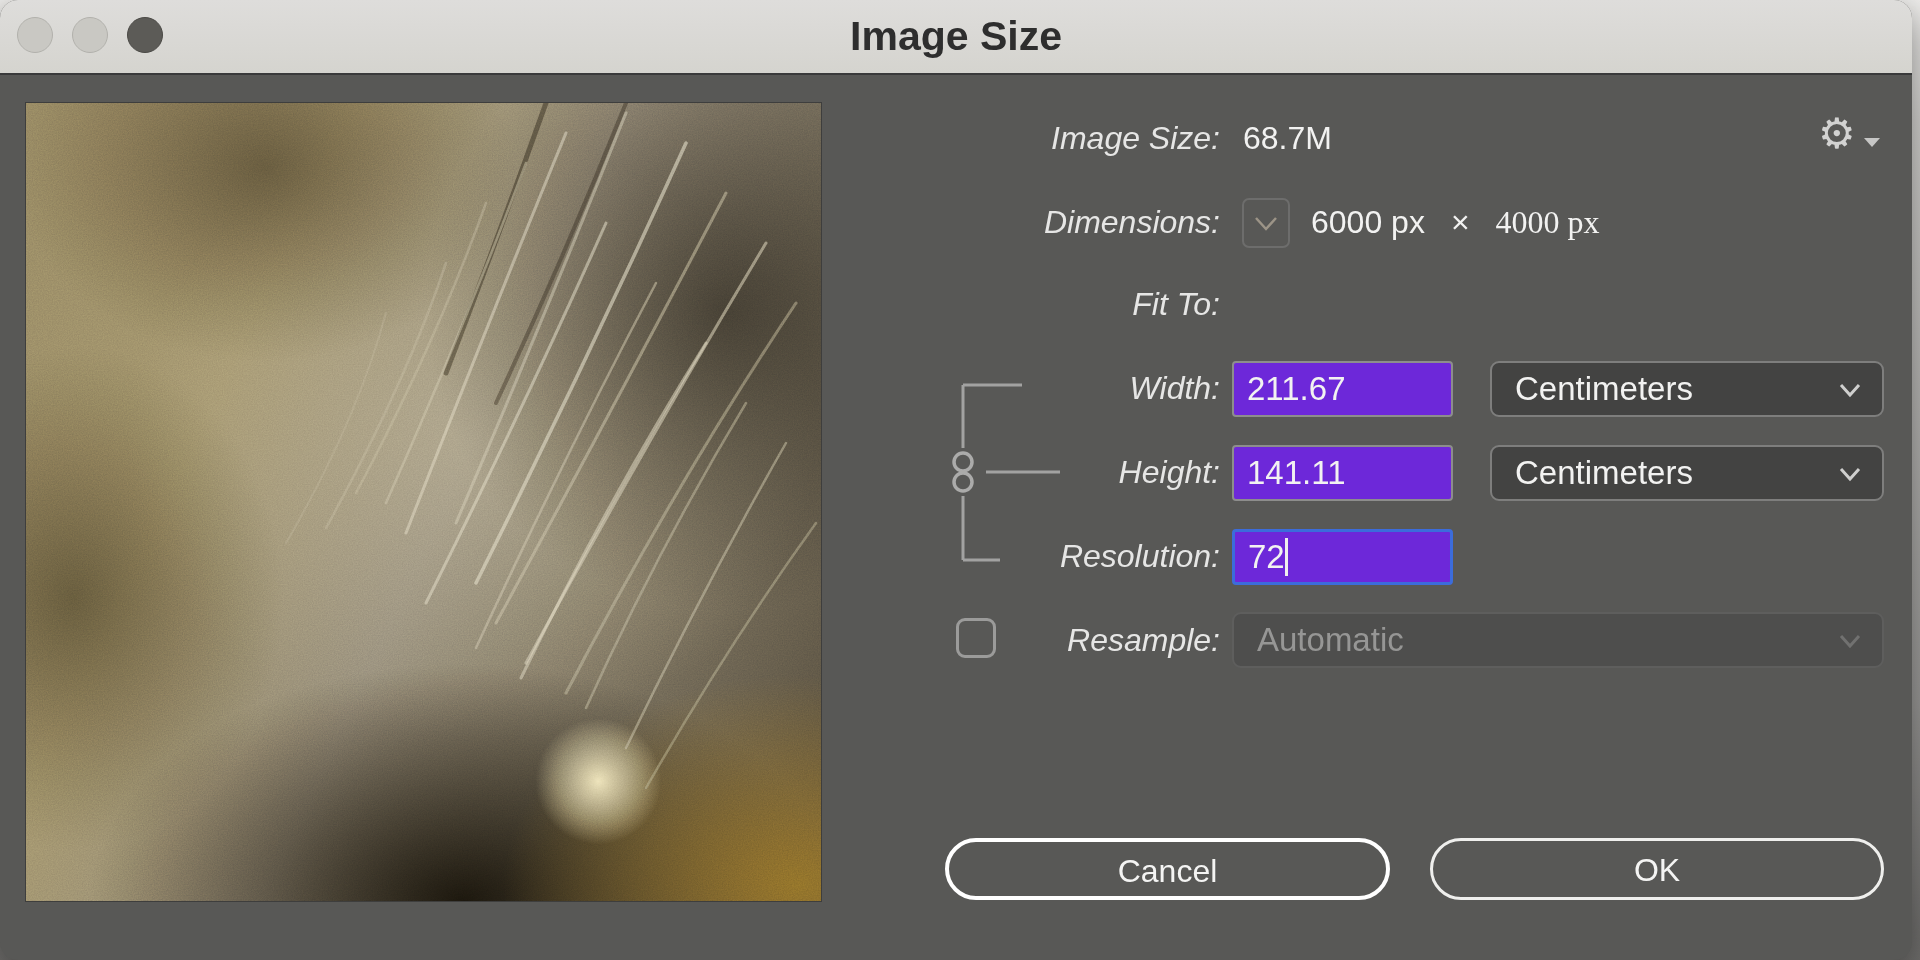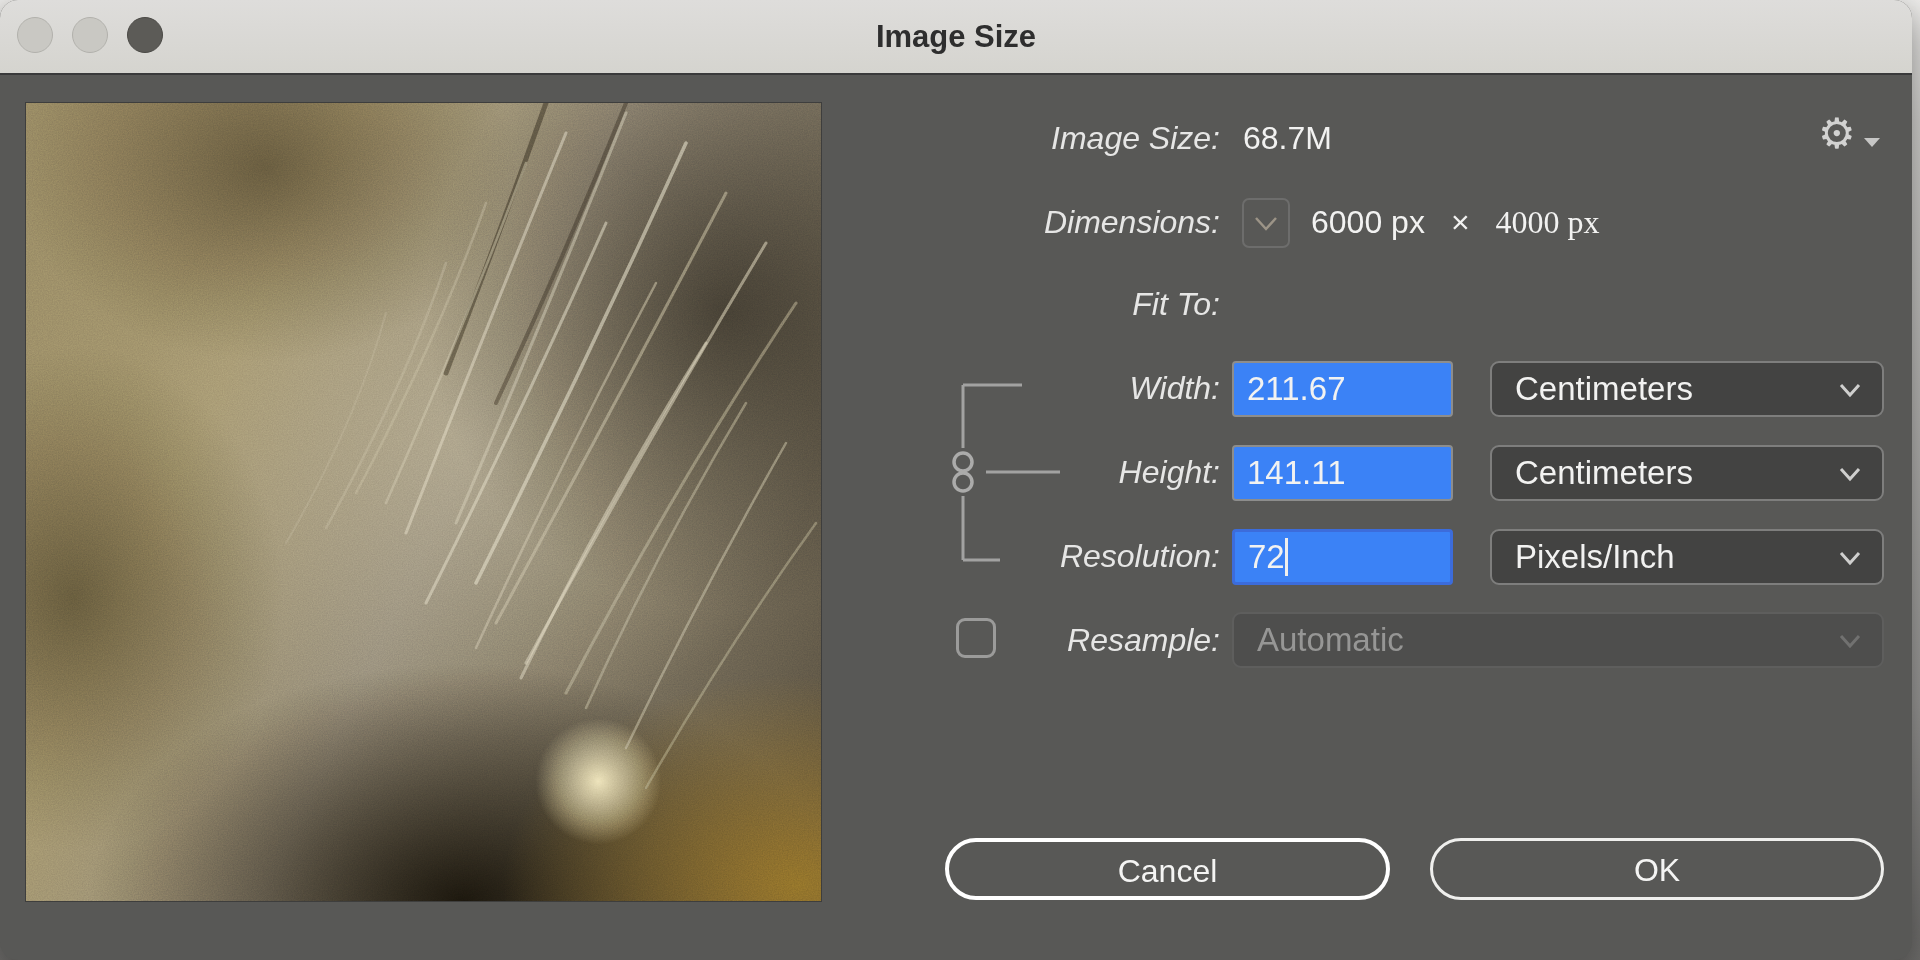--- a/index.html
+++ b/index.html
@@ -22,7 +22,7 @@
   }
   .title{
     position:absolute;left:0;right:0;top:0;height:73px;line-height:73px;
-    text-align:center;font-size:31px;font-weight:bold;color:#2e2e2e;
+    text-align:center;font-size:41px;font-weight:bold;color:#2e2e2e;
   }
   .tl{position:absolute;top:17px;width:34px;height:34px;border-radius:50%;}
   .tl.close{left:17px;background:#c9c8c3;border:1px solid #b2b1ac;}

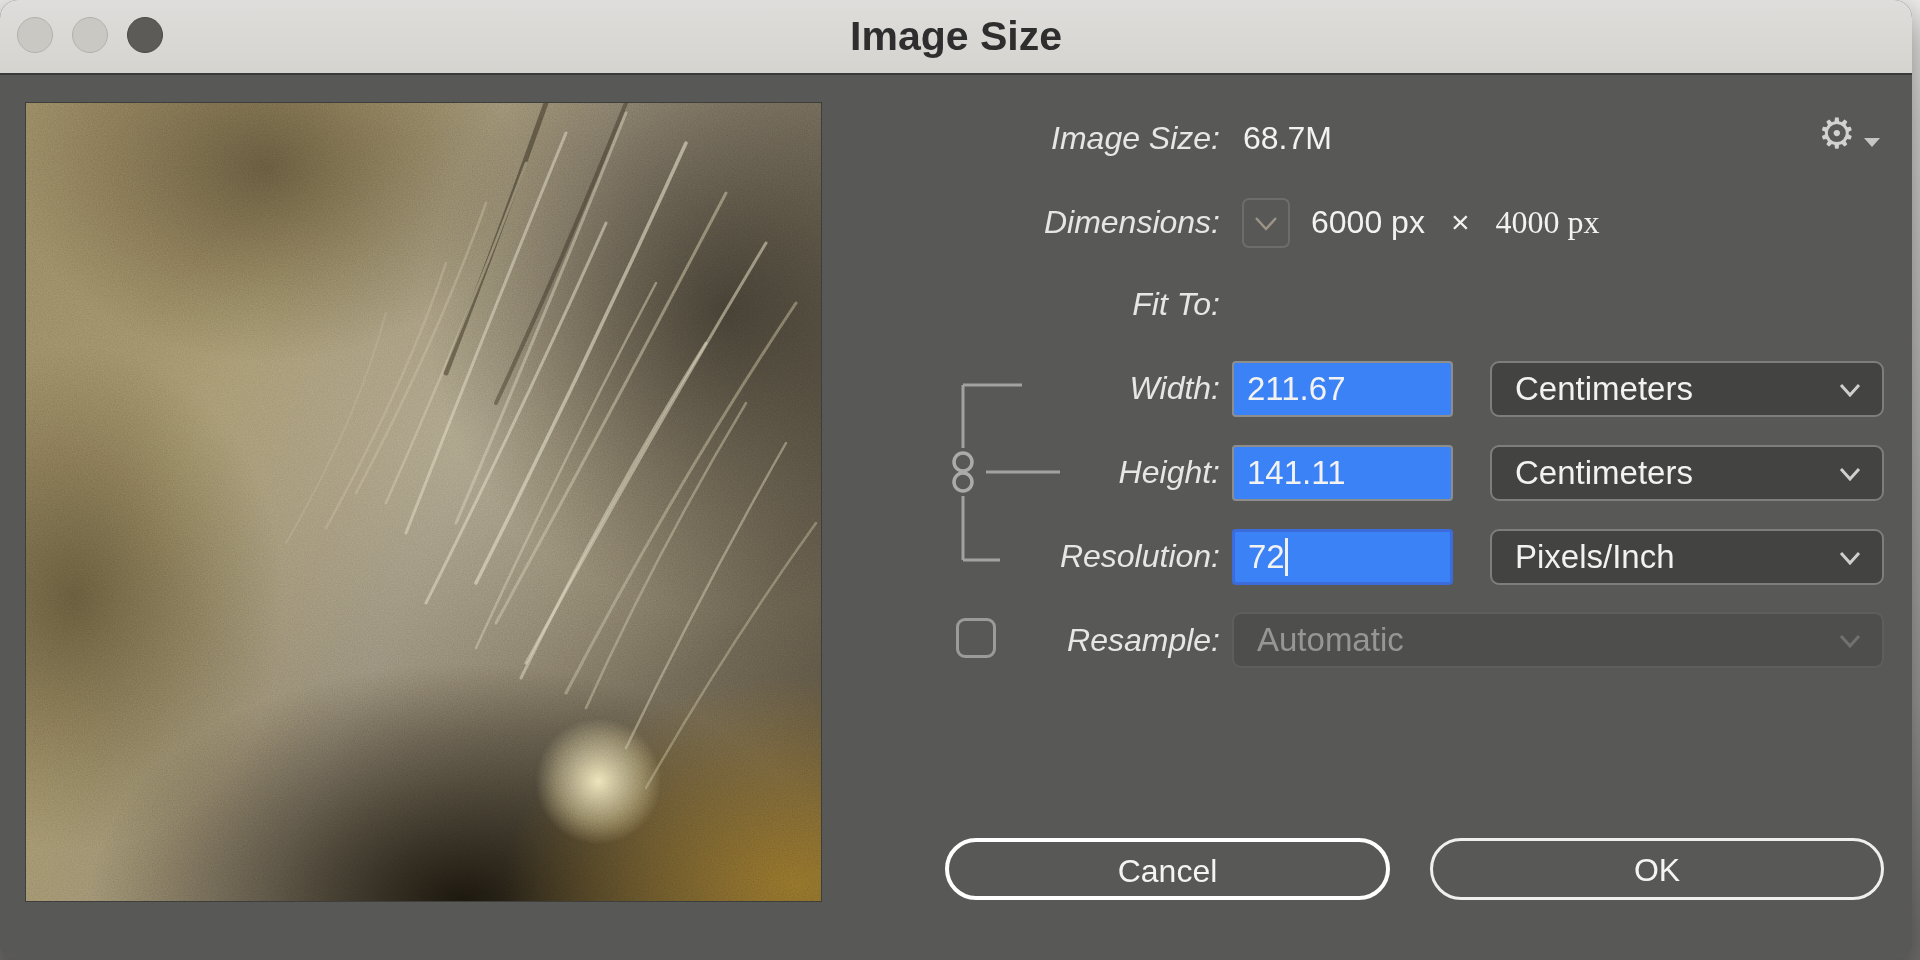--- a/index.html
+++ b/index.html
@@ -53,7 +53,7 @@
   .val{color:#f2f2f1;font-size:32px;}
   .field{
     position:absolute;left:1232px;width:221px;height:56px;box-sizing:border-box;
-    background:#3b82f6;border:2px solid #8d8d8c;border-radius:4px;
+    background:#6d28d9;border:2px solid #8d8d8c;border-radius:4px;
     color:#f2f2f1;font-size:33px;font-family:"Liberation Sans","DejaVu Sans",sans-serif;
     padding:0 0 0 13px;outline:none;
   }

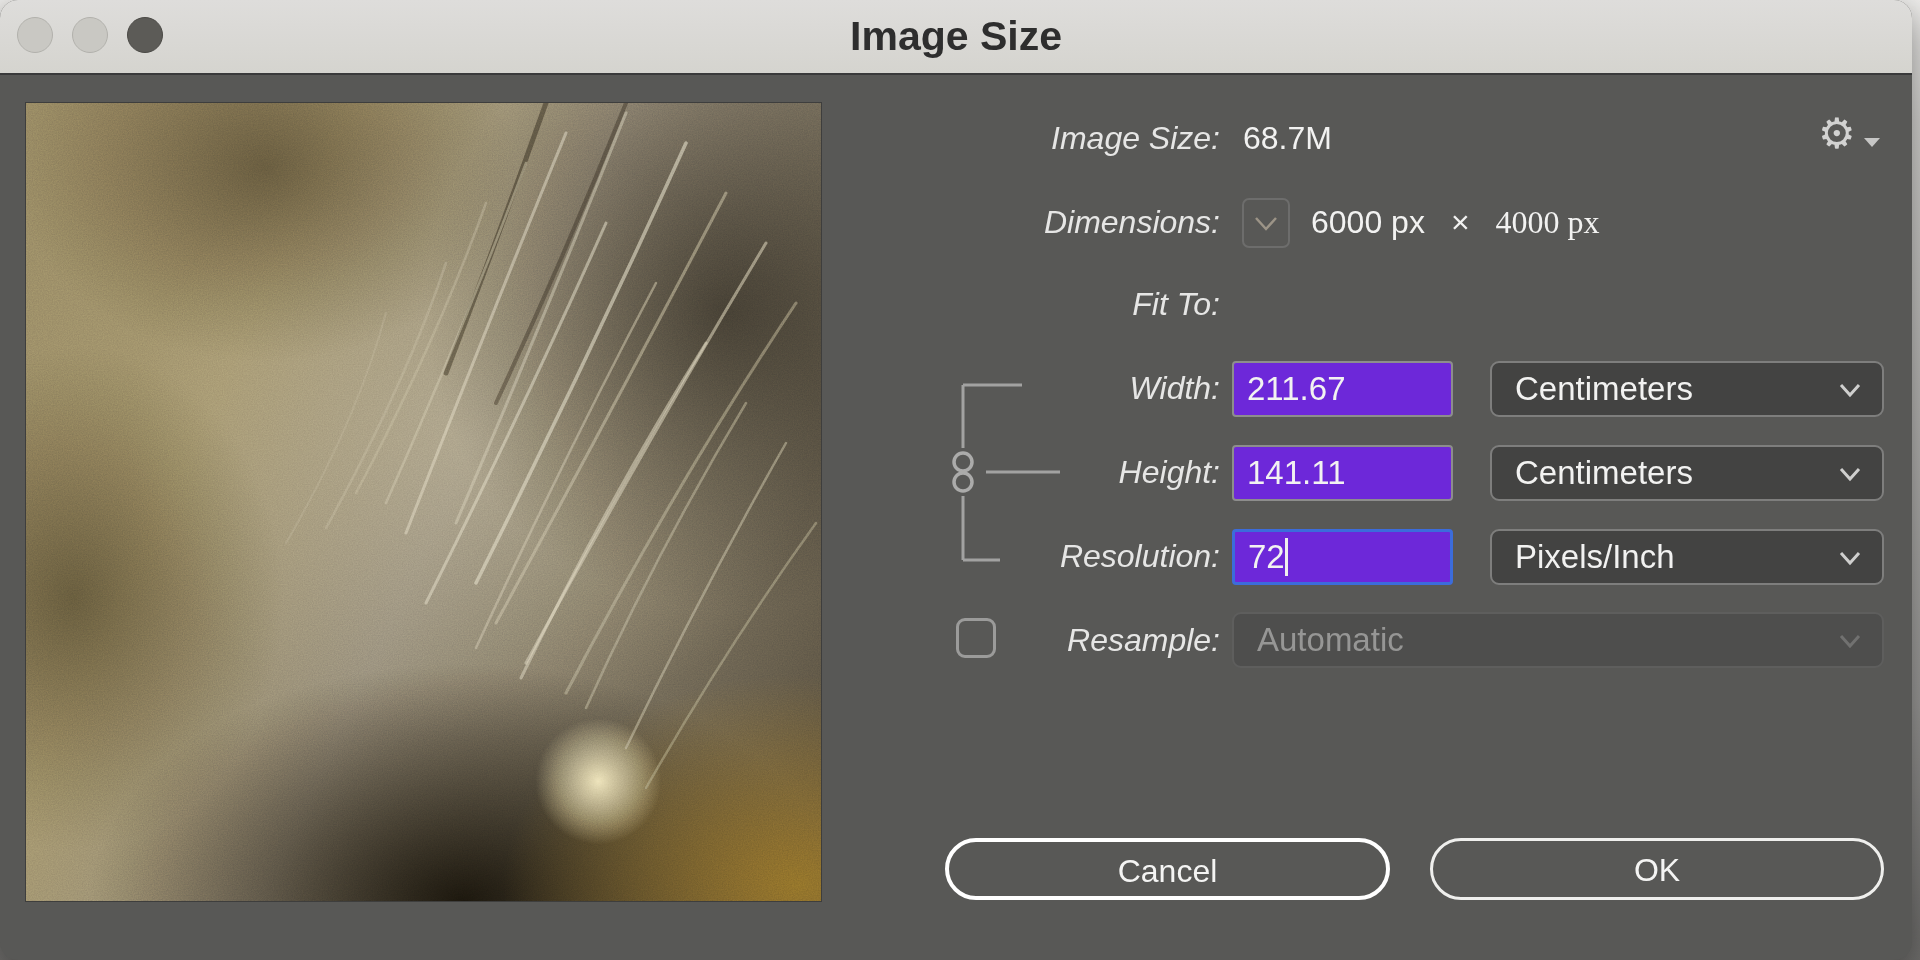--- a/index.html
+++ b/index.html
@@ -199,12 +199,6 @@
   <div class="lbl" style="top:536px;">Resolution:</div>
   <input class="field focused" style="top: 529px;" value="72">
   <div class="caret" style="left:1285px;top:538px;"></div>
-  <div class="dropdown units" style="top:529px;">
-    <span>Pixels/Inch</span>
-    <svg class="chev" viewBox="0 0 24 20">
-      <polyline points="3,5 12,15 21,5" fill="none" stroke="#cfcfce" stroke-width="3"></polyline>
-    </svg>
-  </div>
 
   <div class="checkbox"></div>
   <div class="lbl" style="top:620px;">Resample:</div>

